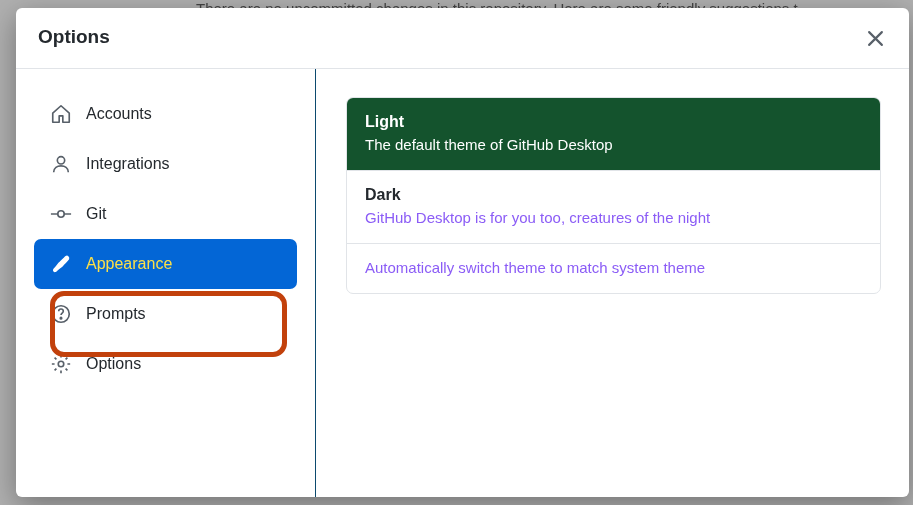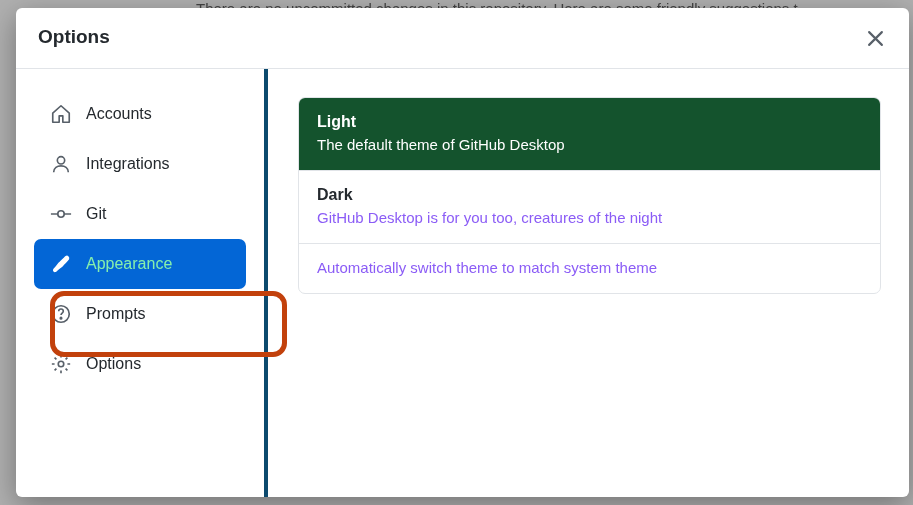--- a/index.html
+++ b/index.html
@@ -10,7 +10,7 @@
     .modal-title { font-size: 19px; font-weight: 600; color: #24292e; }
     .close-btn { width: 24px; height: 24px; display: flex; align-items: center; justify-content: center; cursor: pointer; color: #586069; }
     .modal-body { flex: 1; display: flex; overflow: hidden; }
-    .sidebar { width: 252px; border-right: 4px solid #0c4a6e; padding: 20px 18px; }
+    .sidebar { width: 300px; border-right: 1px solid #0c4a6e; padding: 20px 18px; }
     .nav-item { display: flex; align-items: center; gap: 14px; padding: 14px 16px; border-radius: 7px; cursor: pointer; color: #24292e; font-size: 16px; }
     .nav-item .icon { width: 22px; height: 22px; display: flex; align-items: center; justify-content: center; flex-shrink: 0; }
     .nav-item.selected { background: #0366d6; color: #86efac; }

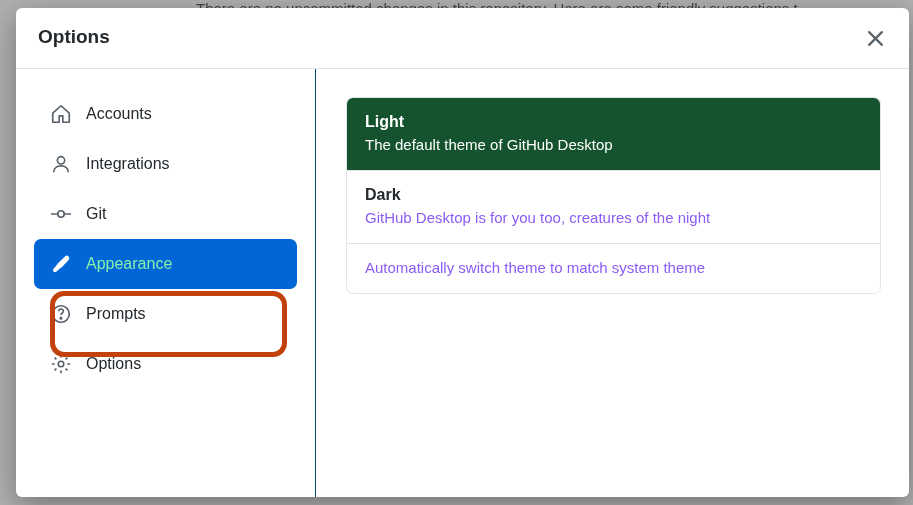--- a/index.html
+++ b/index.html
@@ -13,7 +13,7 @@
     .sidebar { width: 300px; border-right: 1px solid #0c4a6e; padding: 20px 18px; }
     .nav-item { display: flex; align-items: center; gap: 14px; padding: 14px 16px; border-radius: 7px; cursor: pointer; color: #24292e; font-size: 16px; }
     .nav-item .icon { width: 22px; height: 22px; display: flex; align-items: center; justify-content: center; flex-shrink: 0; }
-    .nav-item.selected { background: #0366d6; color: #86efac; }
+    .nav-item.selected { background: #0366d6; color: #fde047; }
     .nav-item.selected svg { stroke: #fff; fill: #fff; }
     .highlight-frame { position: absolute; border: 5px solid #c2410c; border-radius: 14px; pointer-events: none; }
     .main { flex: 1; padding: 28px 28px 28px 30px; }

